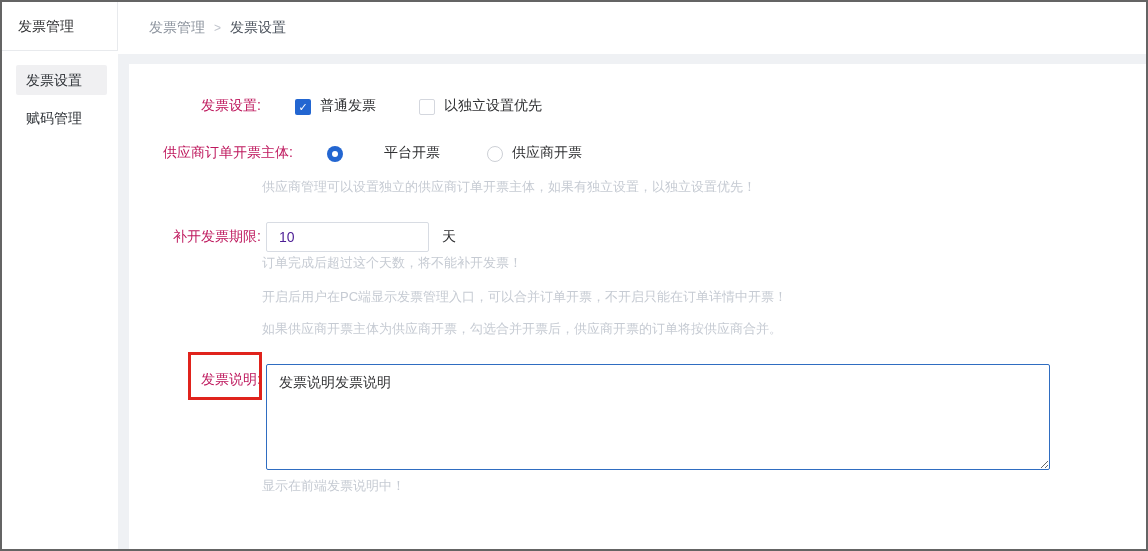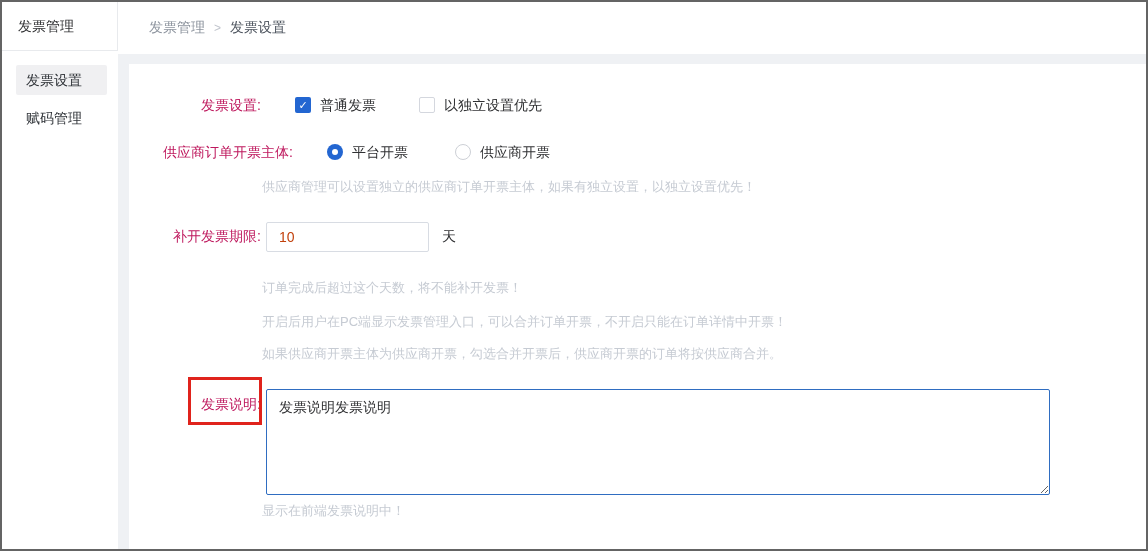--- a/index.html
+++ b/index.html
@@ -52,7 +52,7 @@
   }
   .form-content{ margin-left:5px; display:flex; align-items:center; }
 
-  .option{ display:flex; align-items:flex-start; cursor:pointer;padding-left:29px; }
+  .option{ display:flex; align-items:flex-end; cursor:pointer;padding-left:29px; }
   .option-label{ font-size:14px; color:#303133; margin-left:9px; white-space:nowrap; }
 
   .cb{ width:16px; height:16px; border-radius:2px; position:relative; flex-shrink:0; }

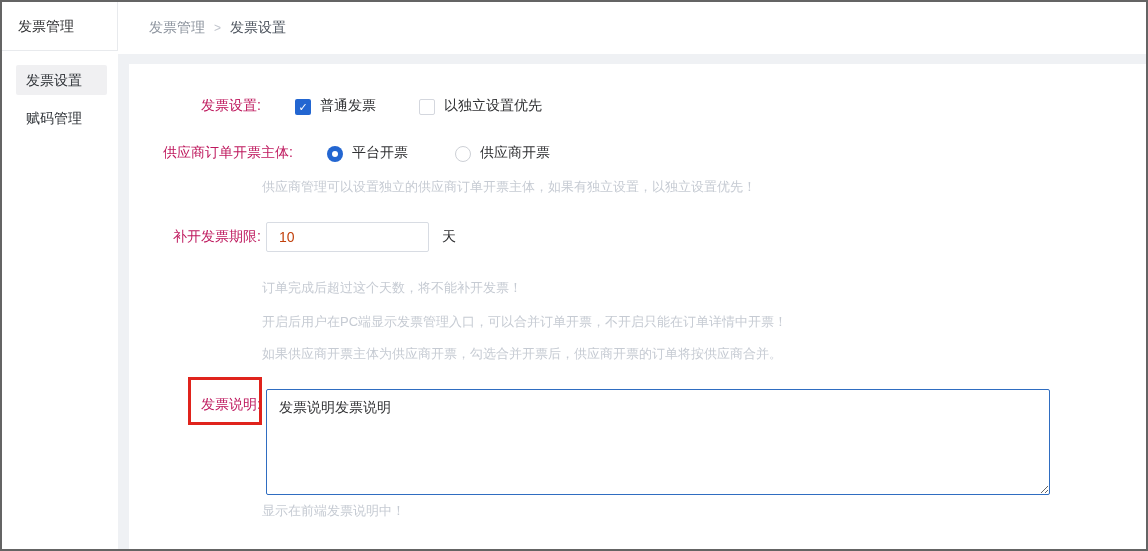--- a/index.html
+++ b/index.html
@@ -149,7 +149,7 @@
         <div class="form-row r2">
           <span class="form-label">供应商订单开票主体:</span>
           <div class="form-content">
-            <span class="option" style="margin-right:18px;">
+            <span class="option" style="margin-right:18px;gap:32px;">
               <span class="radio checked"></span>
               <span class="option-label">平台开票</span>
             </span>

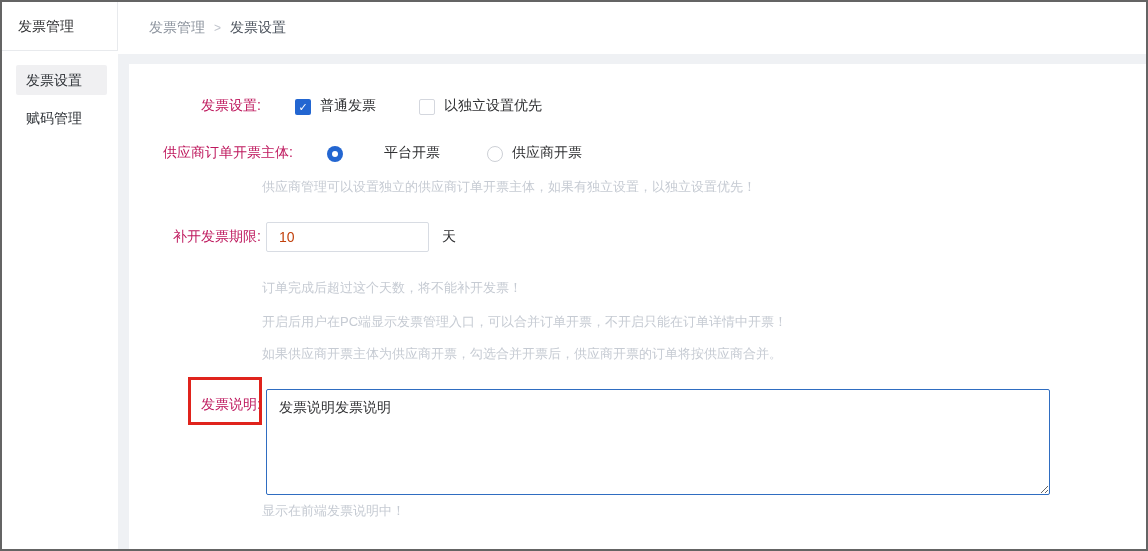--- a/index.html
+++ b/index.html
@@ -77,7 +77,7 @@
 
   .text-input{
     width:163px; height:30px; border:1px solid #d8dce3; border-radius:2px;
-    padding:0 12px; font-size:14px; color:#c2410c;
+    padding:0 12px; font-size:14px; color:#4c1d95;
     font-family:"Liberation Sans","DejaVu Sans",sans-serif; outline:none;
   }
   .unit{ font-size:14px; color:#303133; margin-left:13px; }

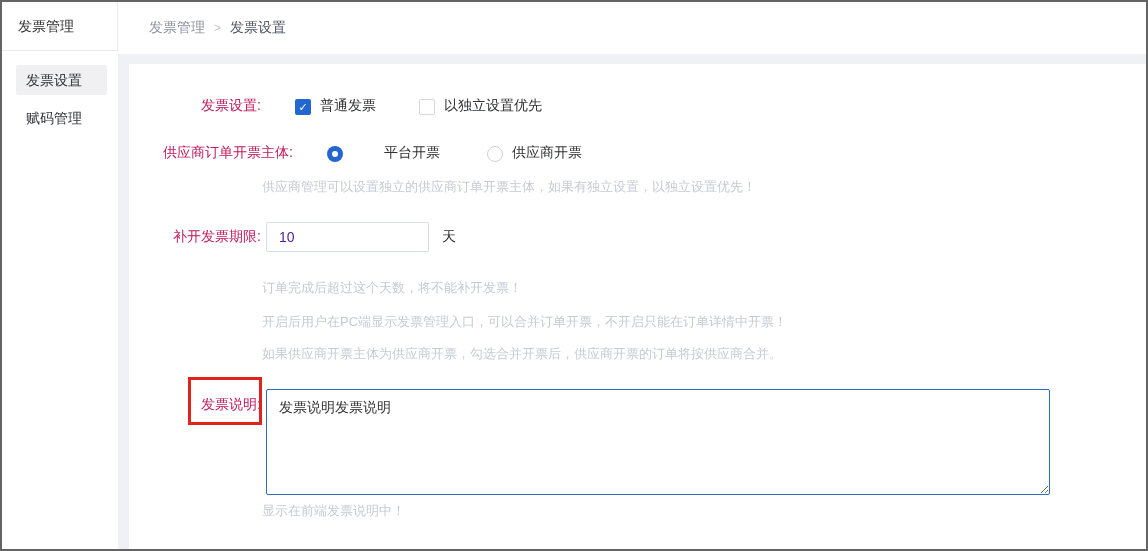--- a/index.html
+++ b/index.html
@@ -101,7 +101,7 @@
   .r2{ margin-top:29px;margin-left:32px; }
   .h1{ margin-top:16px; }
   .r3{ margin-top:26px; }
-  .h2{ margin-top:27px; }
+  .h2{ margin-top:2px; }
   .r4{ margin-top:27px; }
   .h3{ margin-top:16px; }
   .h4{ margin-top:14px; }

